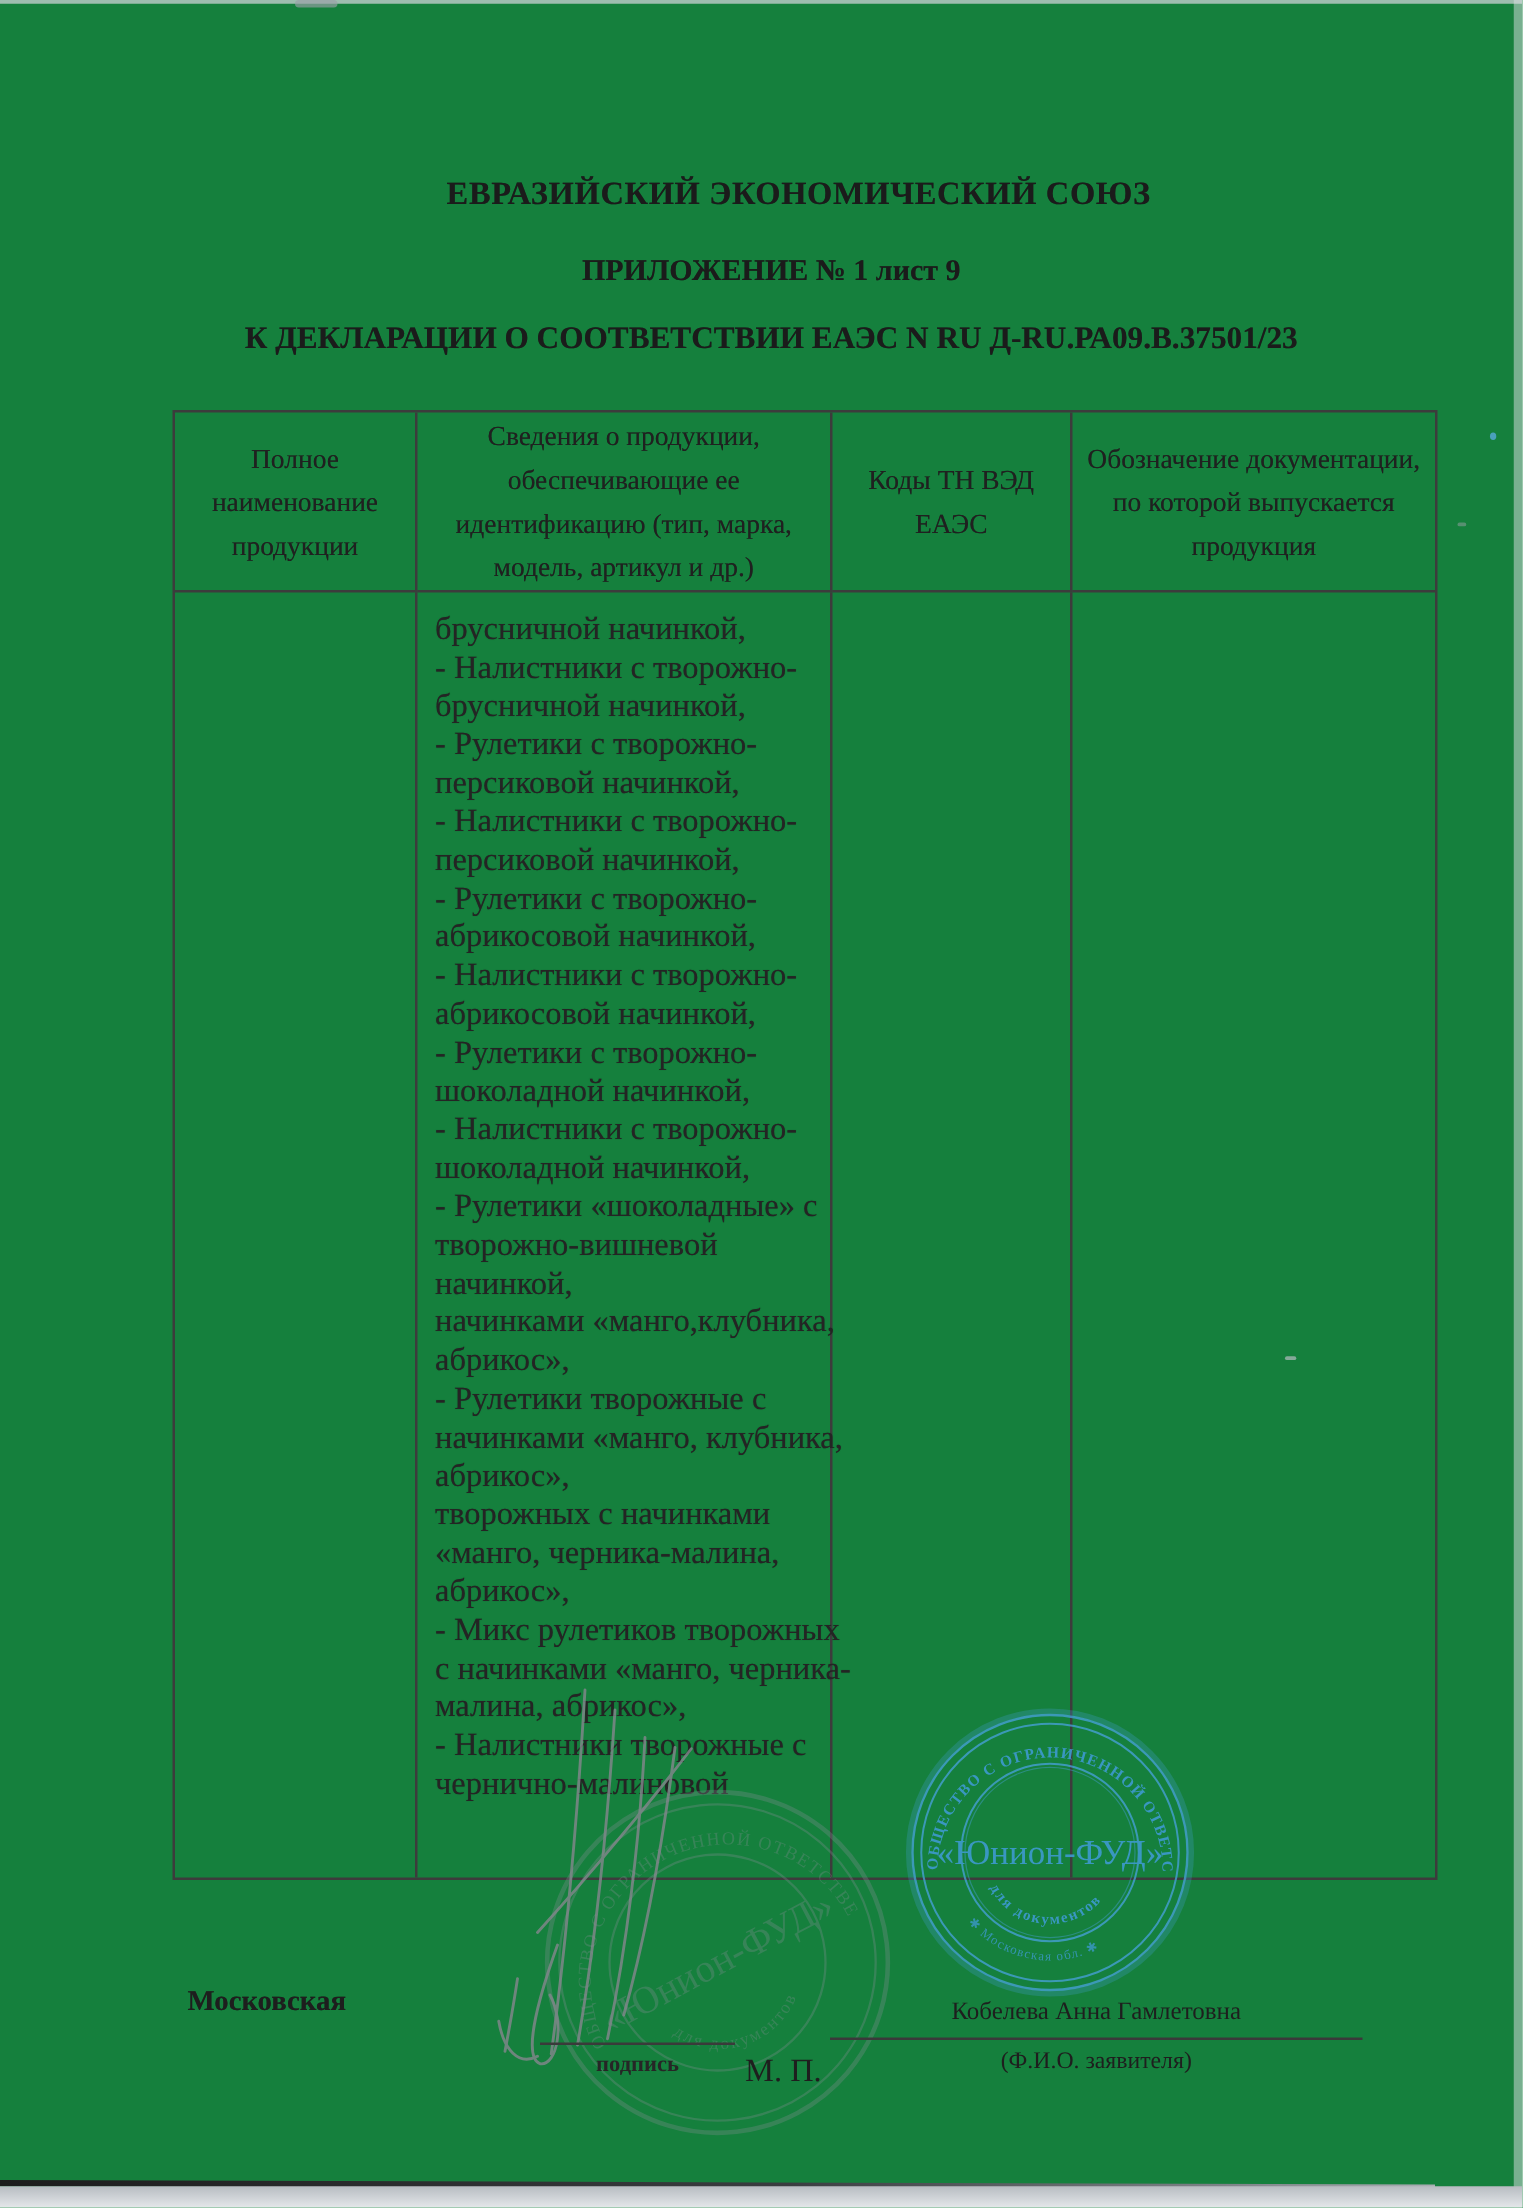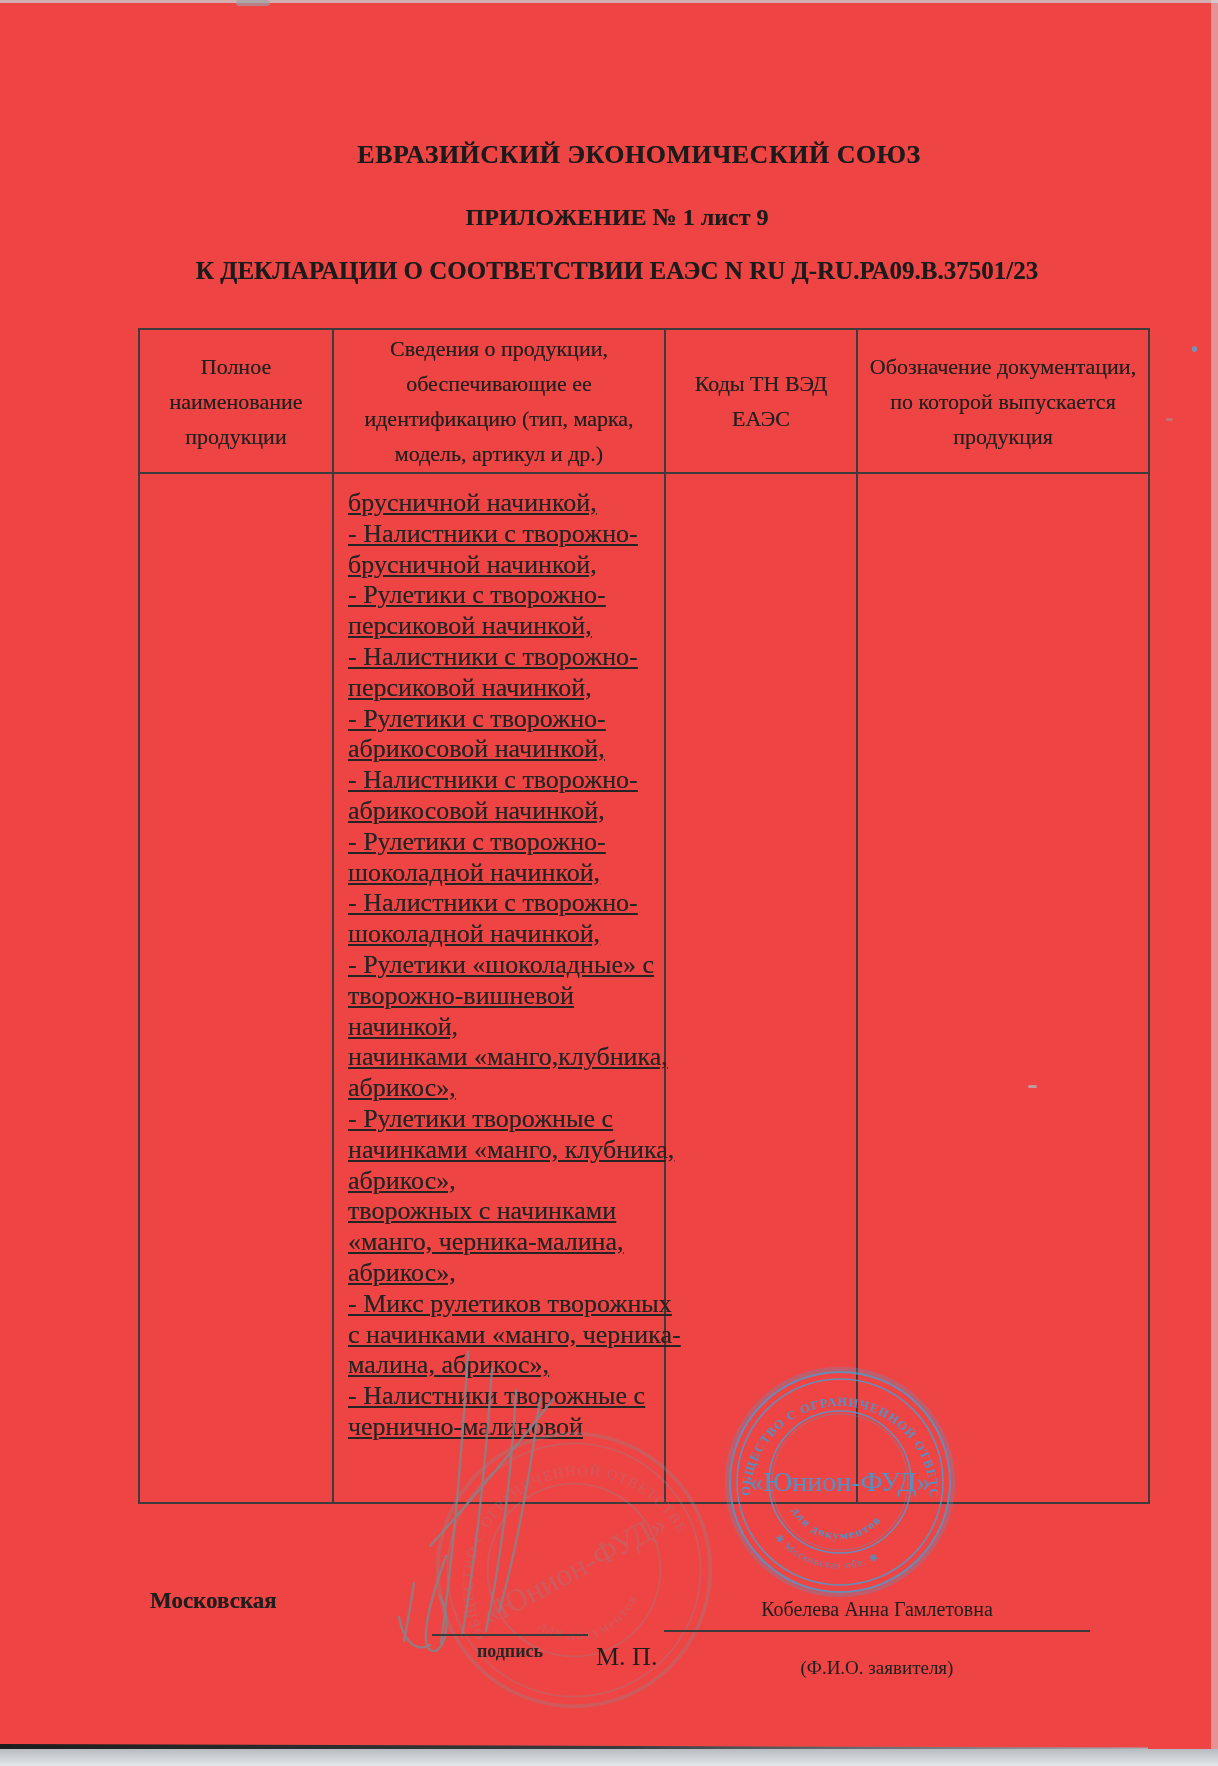--- a/index.html
+++ b/index.html
@@ -3,7 +3,7 @@
 <meta charset="utf-8">
 <style>
   html,body{margin:0;padding:0;background:#ffffff;}
-  .page{position:relative;width:1218px;height:1766px;background:#ef4444;overflow:hidden;
+  .page{position:relative;width:1218px;height:1766px;background:#15803d;overflow:hidden;
         font-family:"Liberation Serif","DejaVu Serif",serif;color:#1e1e1e;}
   .t{position:absolute;white-space:nowrap;}
   .center-row{position:absolute;left:0;width:1218px;text-align:center;font-weight:bold;

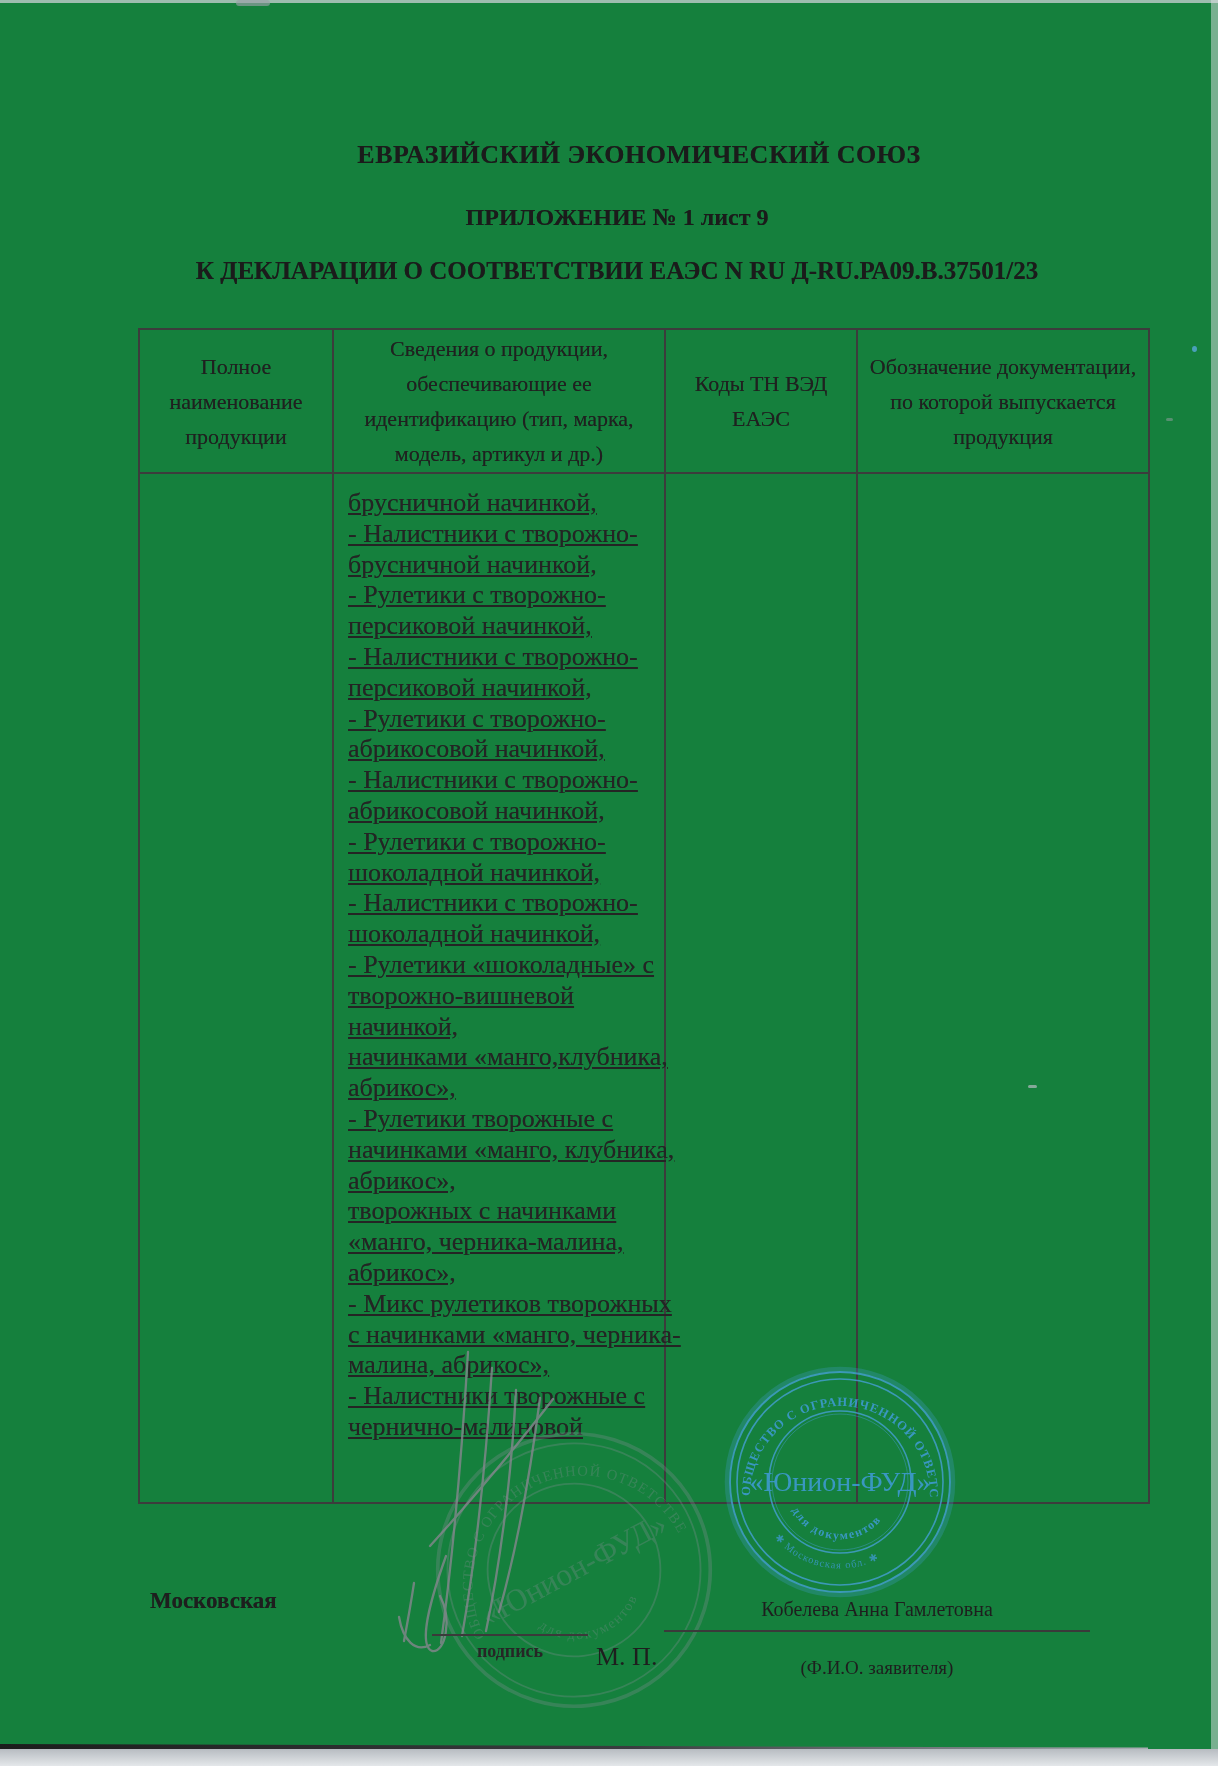--- a/index.html
+++ b/index.html
@@ -20,7 +20,7 @@
   .bodycell{padding-top:8px;}
   .product-lines{padding:6px 6px 0 14px;font-size:26px;line-height:30.8px;color:#242424;
                  text-shadow:0 0 .6px rgba(25,25,25,.5);}
-  .product-lines div{white-space:nowrap;text-decoration:underline;}
+  .product-lines div{white-space:nowrap;}
   
   .sigline{position:absolute;height:0;border-top:2px solid #3a3a3a;}
   .small{font-size:18px;color:#262626;font-weight:bold;}

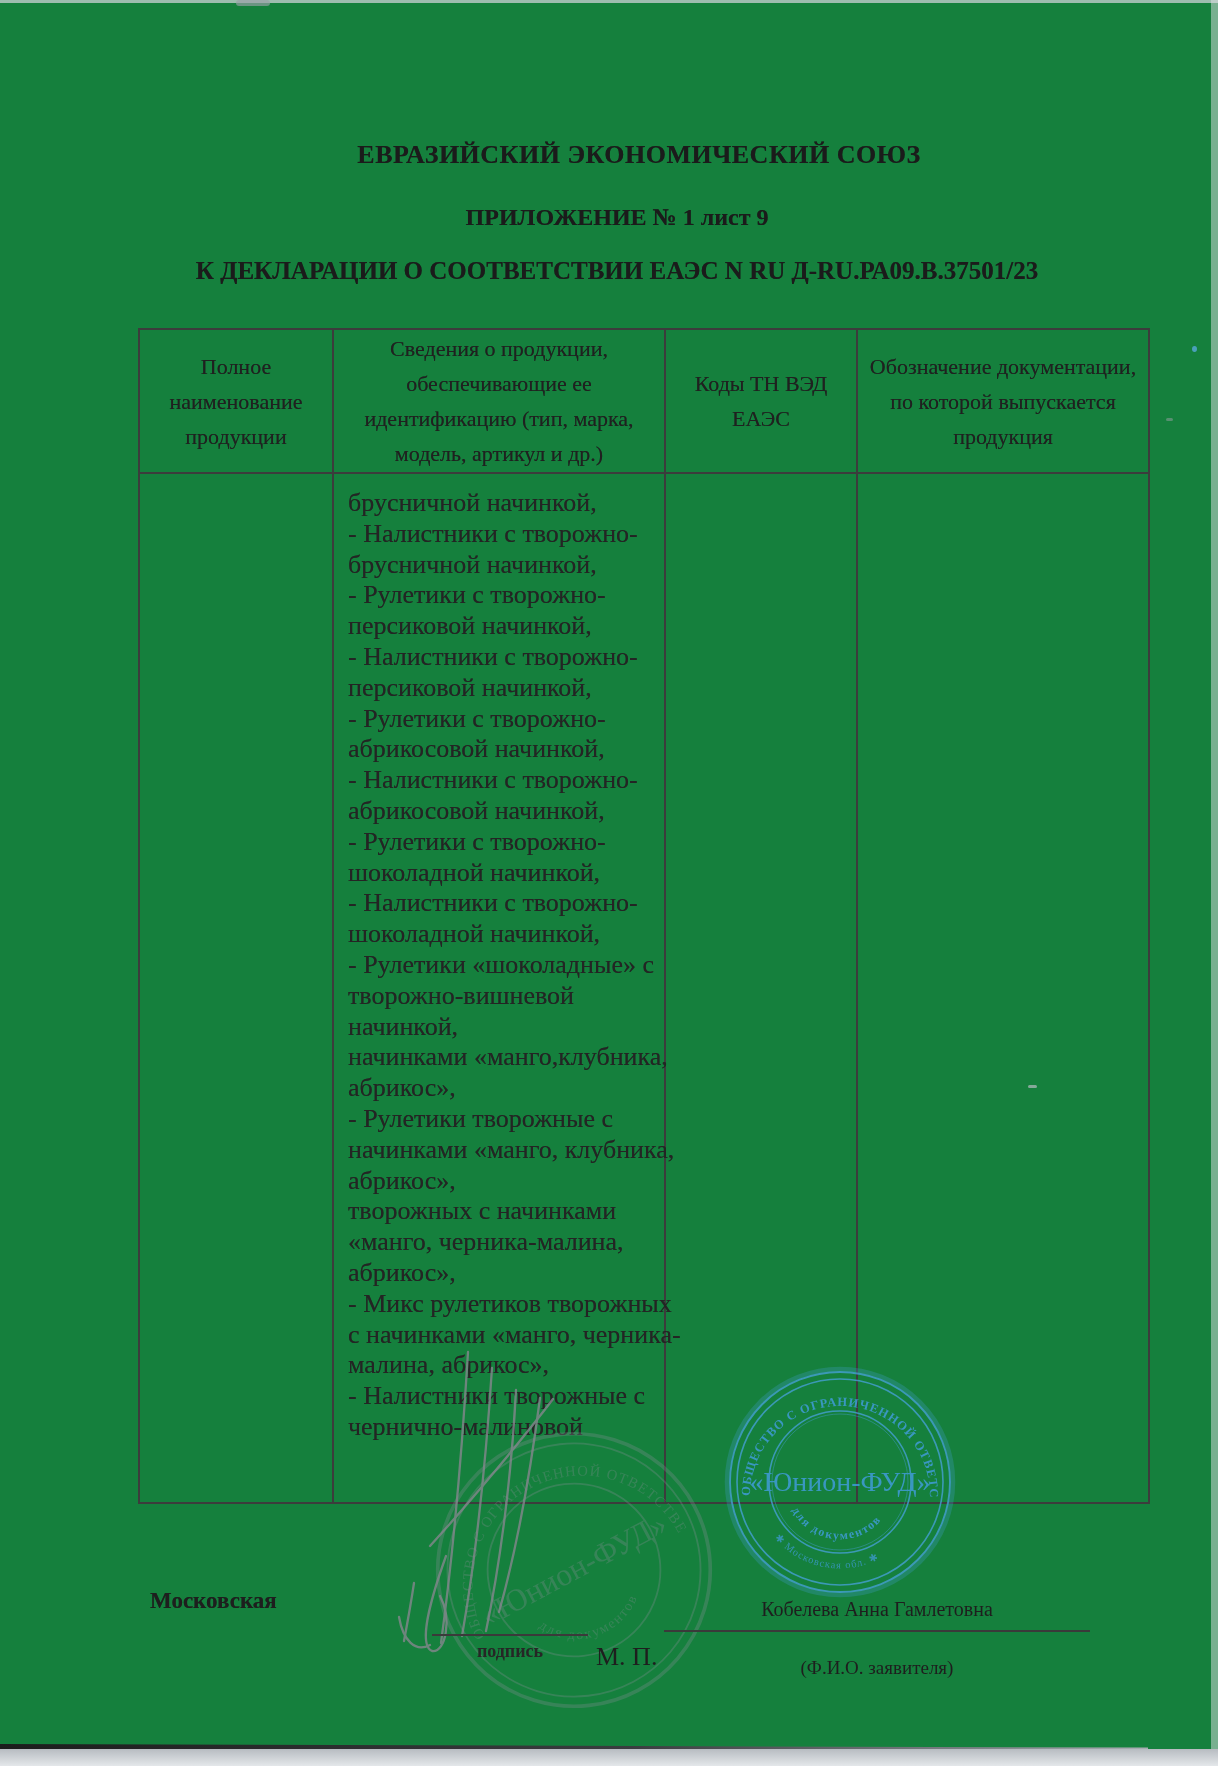--- a/index.html
+++ b/index.html
@@ -152,7 +152,7 @@
 
   <div class="t" style="left:664px;top:1598px;width:426px;text-align:center;font-size:20px;white-space:nowrap;">Кобелева Анна Гамлетовна</div>
   <div class="sigline" style="left:664px;top:1630px;width:426px;"></div>
-  <div class="t" style="left:664px;top:1638px;width:426px;text-align:center;font-size:19px;margin-top:19px;">(Ф.И.О. заявителя)</div>
+  <div class="t" style="left:664px;top:1638px;width:426px;text-align:center;font-size:19px;">(Ф.И.О. заявителя)</div>
 
   <div class="artifact" style="left:0;top:1744px;width:1148px;height:5px;transform:rotate(.18deg);transform-origin:left center;
               background:linear-gradient(to right,#1c1c1c,#3a3d40 55%,#7d8287 85%,#a9aeb3);"></div>

